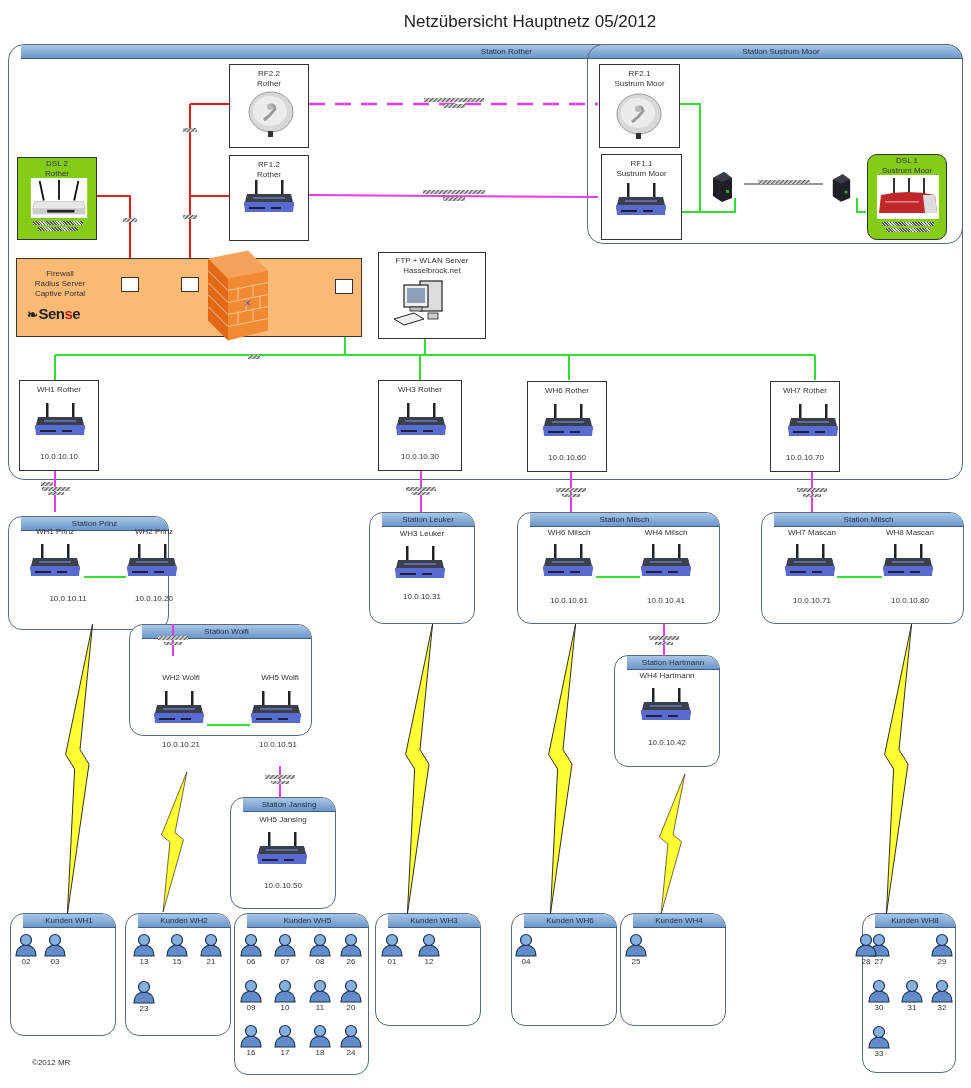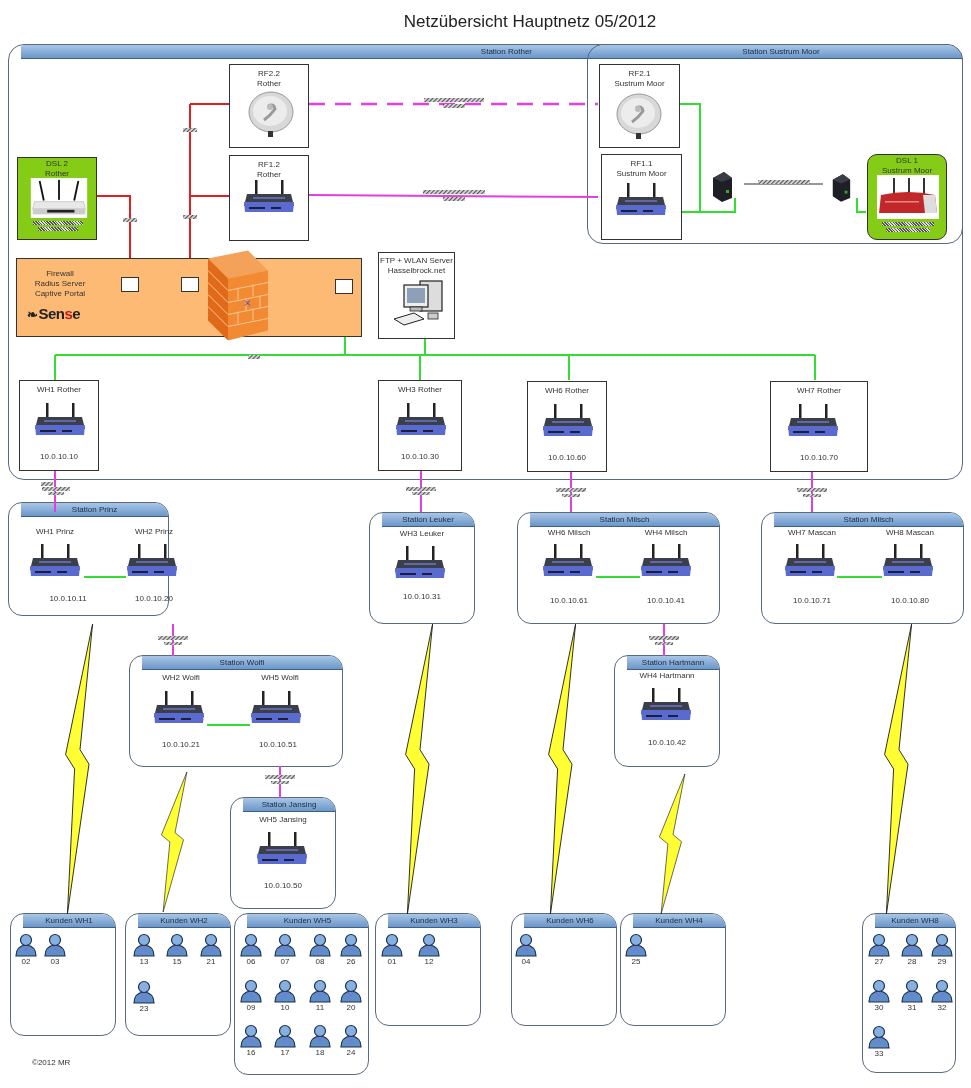--- a/index.html
+++ b/index.html
@@ -284,7 +284,7 @@
     <use href="#sym-firewall"></use>
   </svg>
 
-<div class="dev" style="left:378px; top:252px; width:77px; height:87px;">
+<div class="dev" style="left:378px; top:252px; width:108px; height:87px;">
   <div class="lbl" style="margin-top:3px;">FTP + WLAN Server</div>
   <div>Hasselbrock.net</div>
   <svg style="position:absolute; left:13px; top:26px; width:60px; height:50px;">

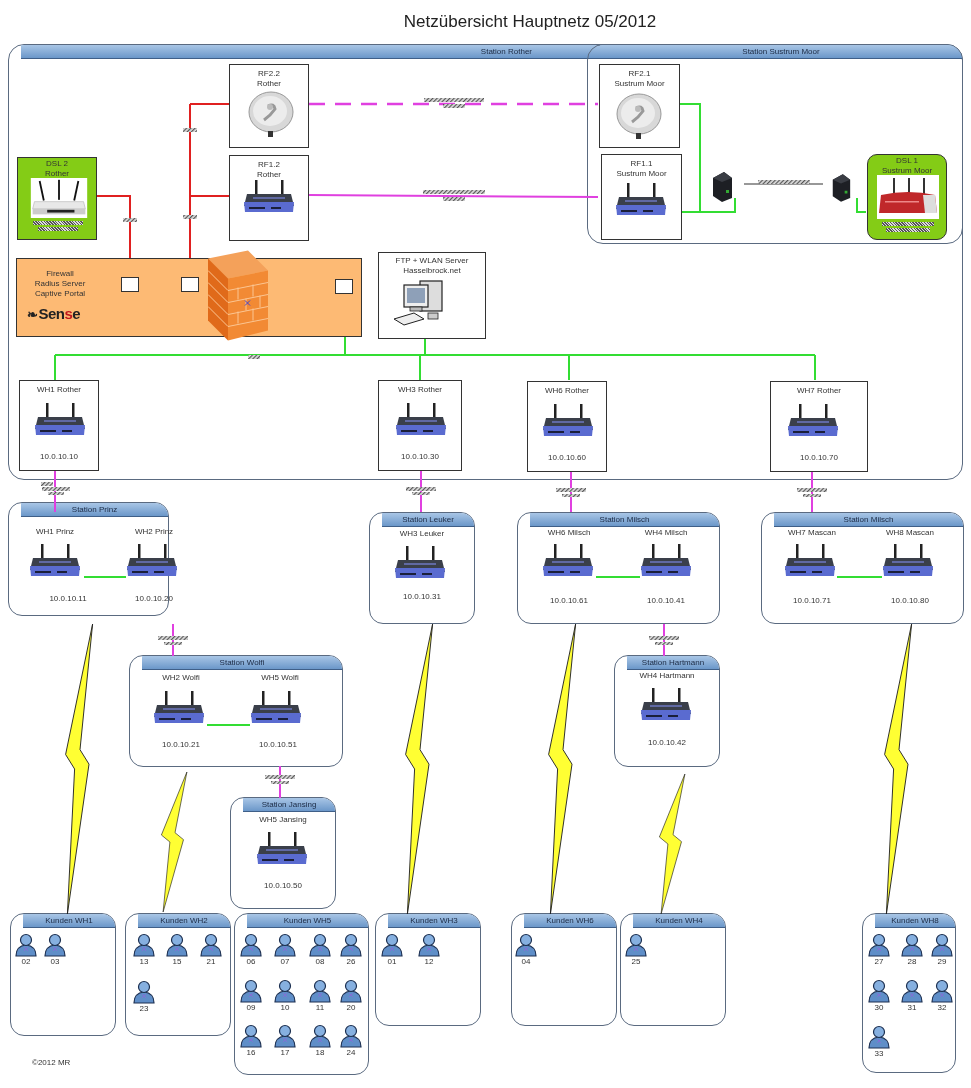--- a/index.html
+++ b/index.html
@@ -313,7 +313,7 @@
     </svg>
   <div class="ip">10.0.10.60</div>
 </div>
-<div class="dev" style="left:770px; top:381px; width:98px; height:91px;">
+<div class="dev" style="left:770px; top:381px; width:70px; height:91px;">
   <div class="lbl">WH7 Rother</div>
   <svg style="position:absolute; left:16px; top:22px; width:52px; height:34px;">
       <use href="#sym-router"></use>

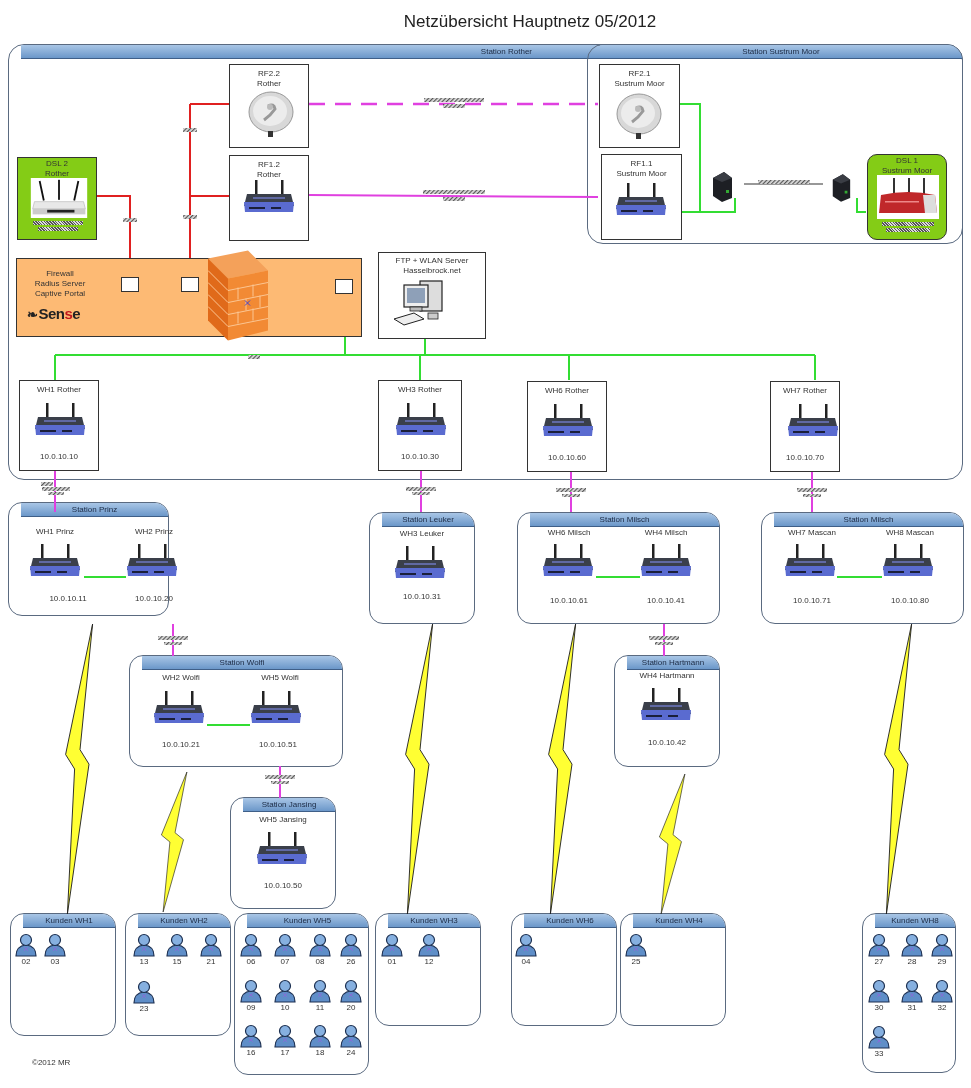--- a/index.html
+++ b/index.html
@@ -321,7 +321,7 @@
   <div class="ip">10.0.10.70</div>
 </div>
 
-<div class="station" style="left:8px; top:502px; width:161px; height:114px;">
+<div class="station" style="left:8px; top:516px; width:161px; height:114px;">
   <div class="hdr"><span>Station Prinz</span></div>
 </div>
 <div class="inner-lbl" style="left:25px; top:527px; width:60px;">WH1 Prinz</div>

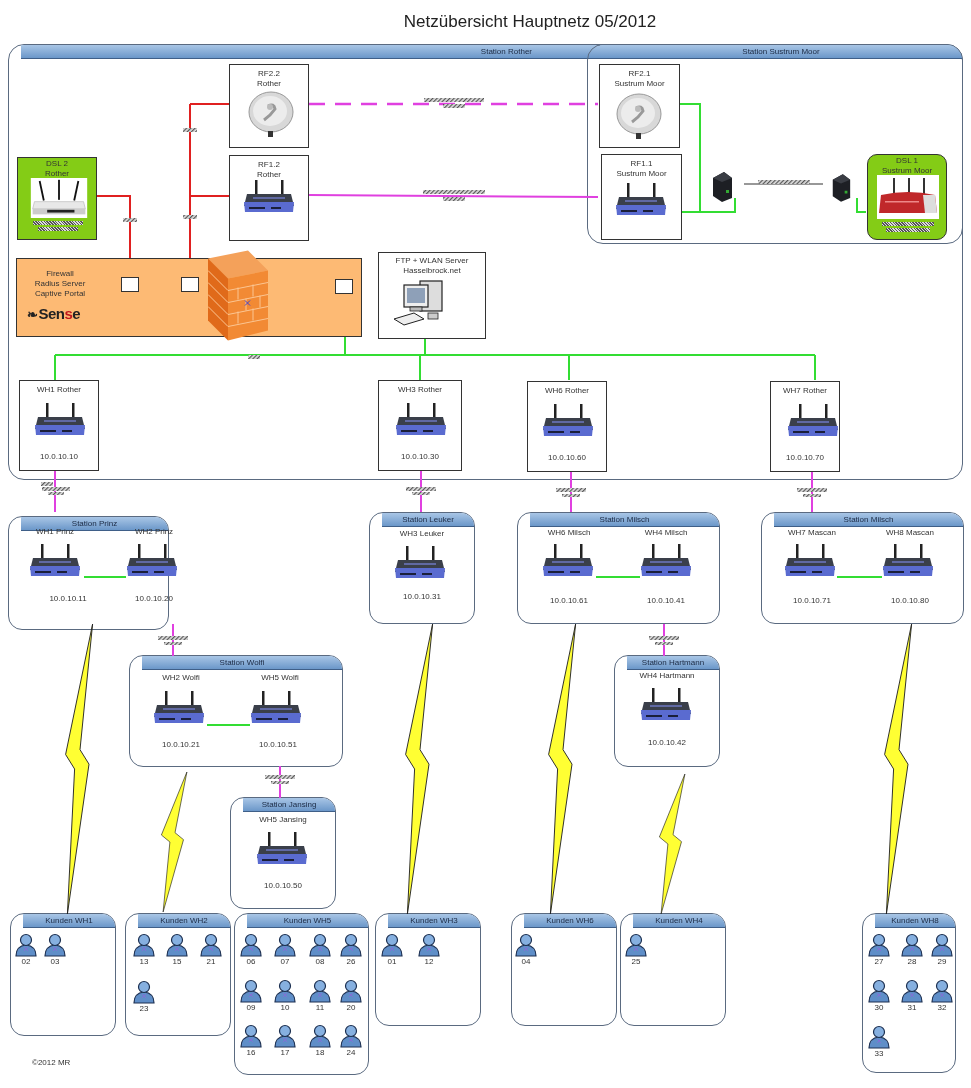--- a/index.html
+++ b/index.html
@@ -372,7 +372,7 @@
 <div class="inner-lbl" style="left:780px; top:596px; width:64px;">10.0.10.71</div>
 <div class="inner-lbl" style="left:878px; top:596px; width:64px;">10.0.10.80</div>
 
-<div class="station" style="left:129px; top:655px; width:214px; height:112px;">
+<div class="station" style="left:129px; top:624px; width:183px; height:112px;">
   <div class="hdr"><span>Station Wolfi</span></div>
 </div>
 <div class="inner-lbl" style="left:151px; top:673px; width:60px;">WH2 Wolfi</div>

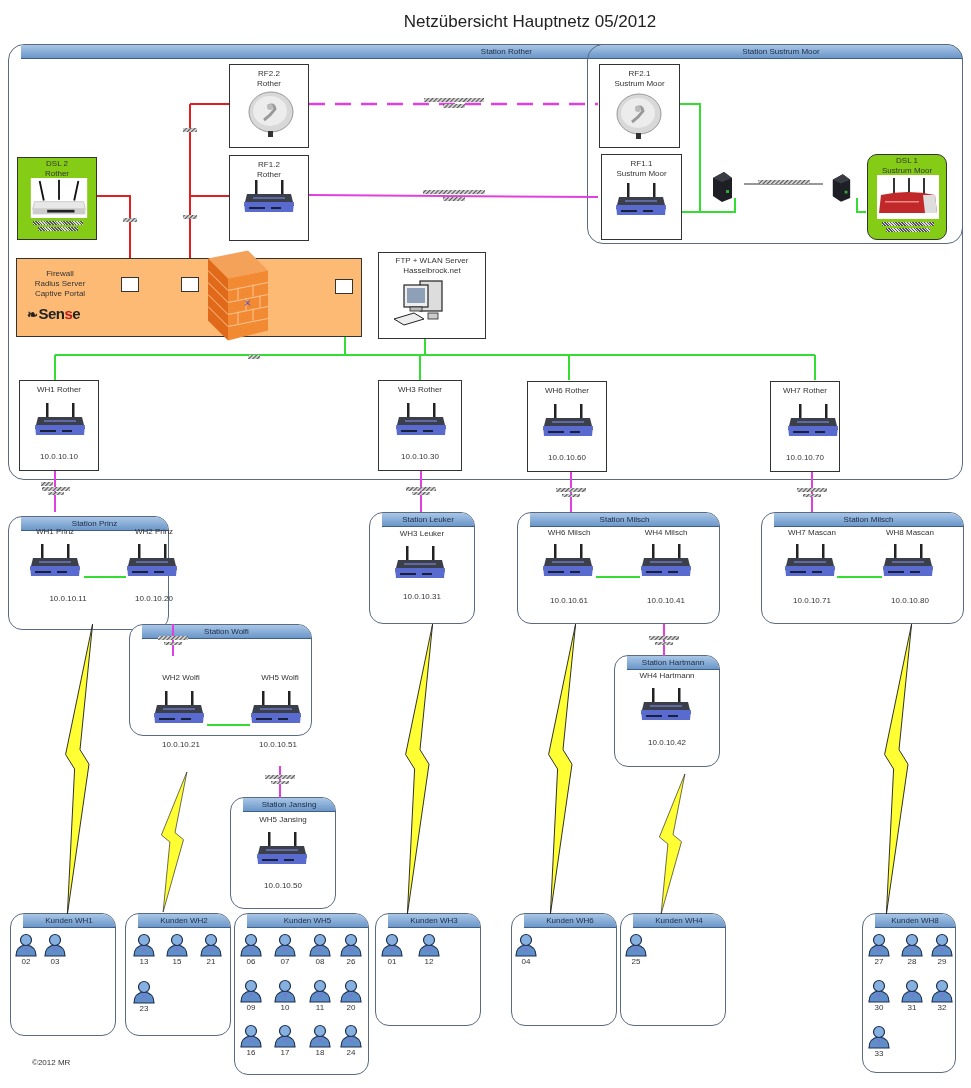--- a/index.html
+++ b/index.html
@@ -501,7 +501,7 @@
 <div class="kunden-slot" style="left:866px; top:933px;"><svg class="person">
       <use href="#sym-person"></use>
     </svg><span>27</span></div>
-<div class="kunden-slot" style="left:899px; top:933px;"><svg class="person">
+<div class="kunden-slot" style="left:853px; top:933px;"><svg class="person">
       <use href="#sym-person"></use>
     </svg><span>28</span></div>
 <div class="kunden-slot" style="left:929px; top:933px;"><svg class="person">

